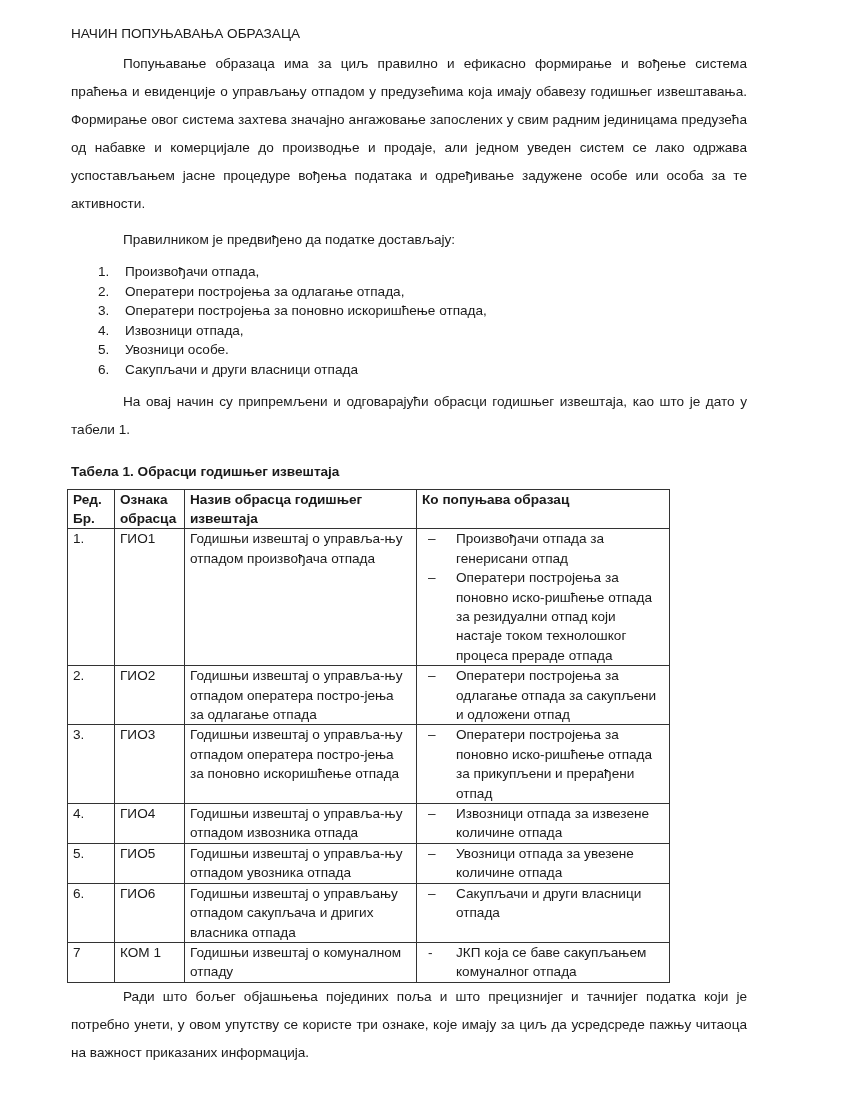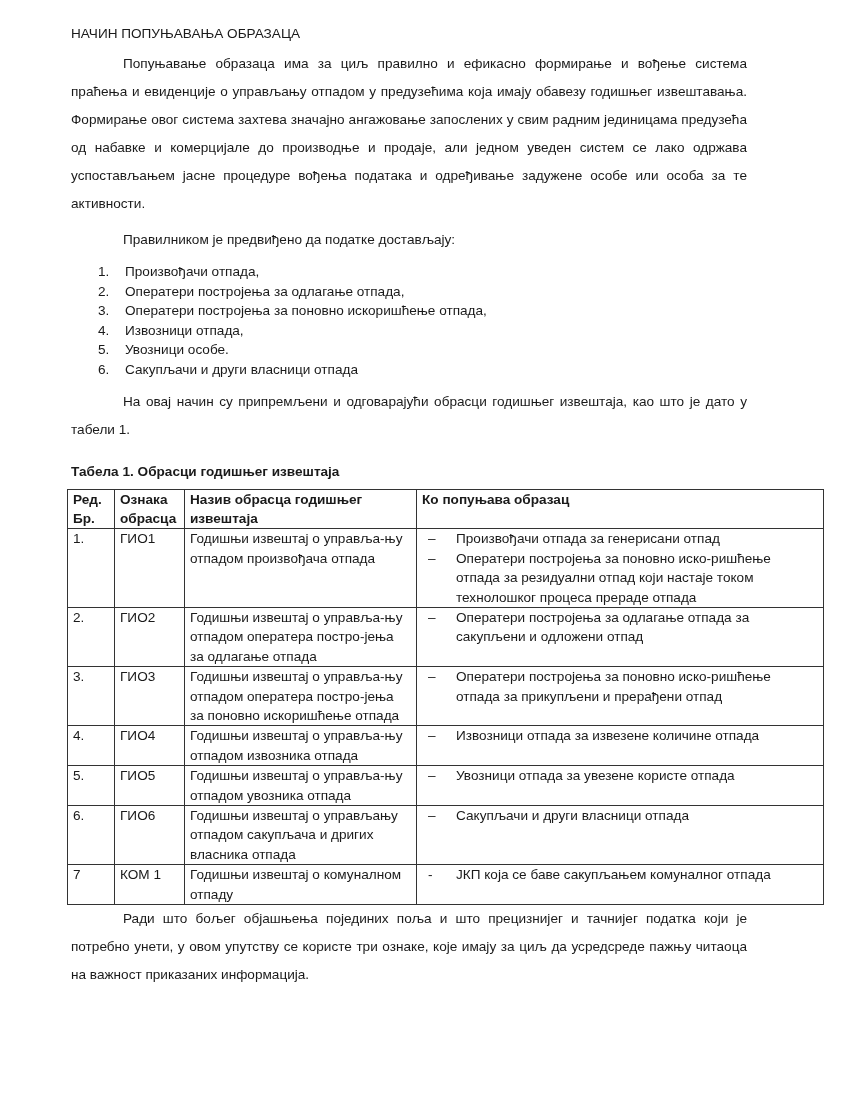--- a/index.html
+++ b/index.html
@@ -12,7 +12,7 @@
   .list li { display: flex; }
   .list .num { width: 27px; padding-left: 27px; }
   .caption { text-align: left; font-weight: bold; margin: 18px 0 8px 0; line-height: 19px; }
-  table { border-collapse: collapse; width: 757px; margin-left: -4px; line-height: 19.4px; border-radius: 19px; }
+  table { border-collapse: collapse; width: 603px; margin-left: -4px; line-height: 19.4px; border-radius: 19px; }
   th, td { border: 1px solid #333; vertical-align: top; padding: 0 6px 0 5px; text-align: left; }
   th { font-weight: bold; }
   th.c3, th.c4 { }

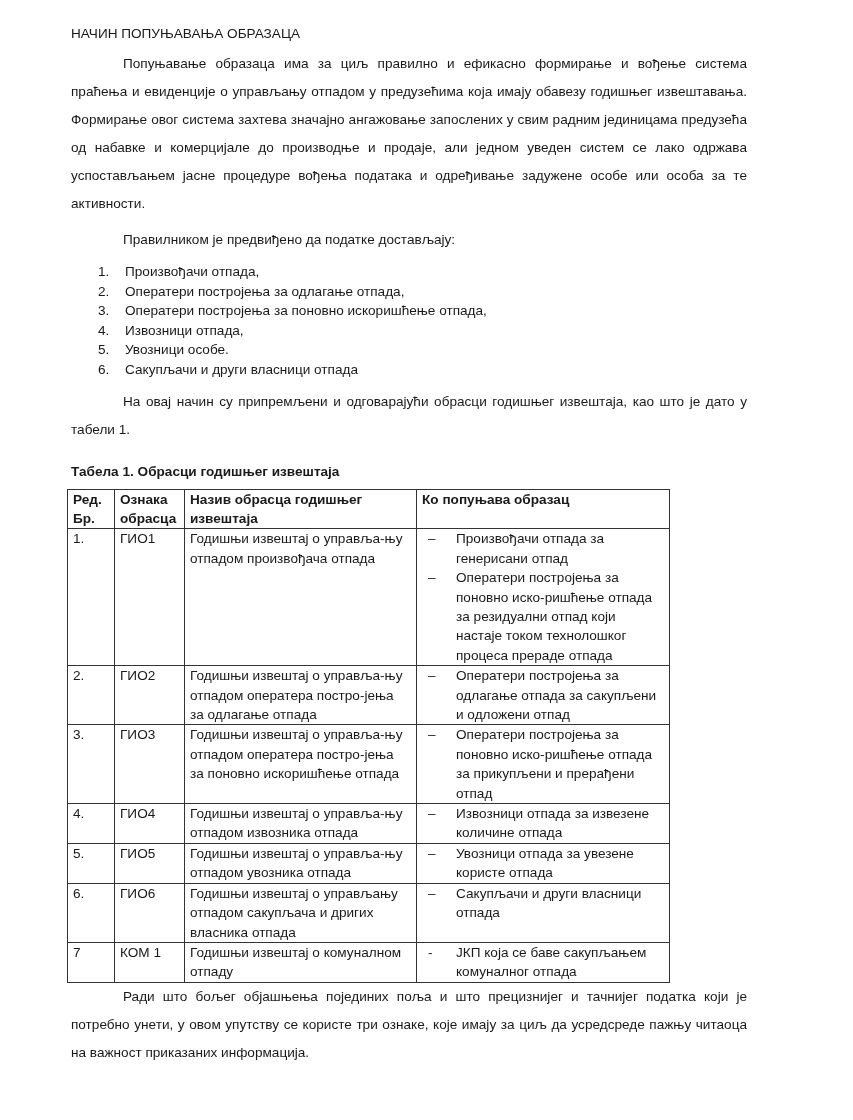--- a/index.html
+++ b/index.html
@@ -125,7 +125,7 @@
         <td>
           <div class="dash-item">
               <span class="dash">–</span>
-              <span>Увозници отпада за увезене користе отпада</span>
+              <span>Увозници отпада за увезене количине отпада</span>
             </div>
         </td>
       </tr>

